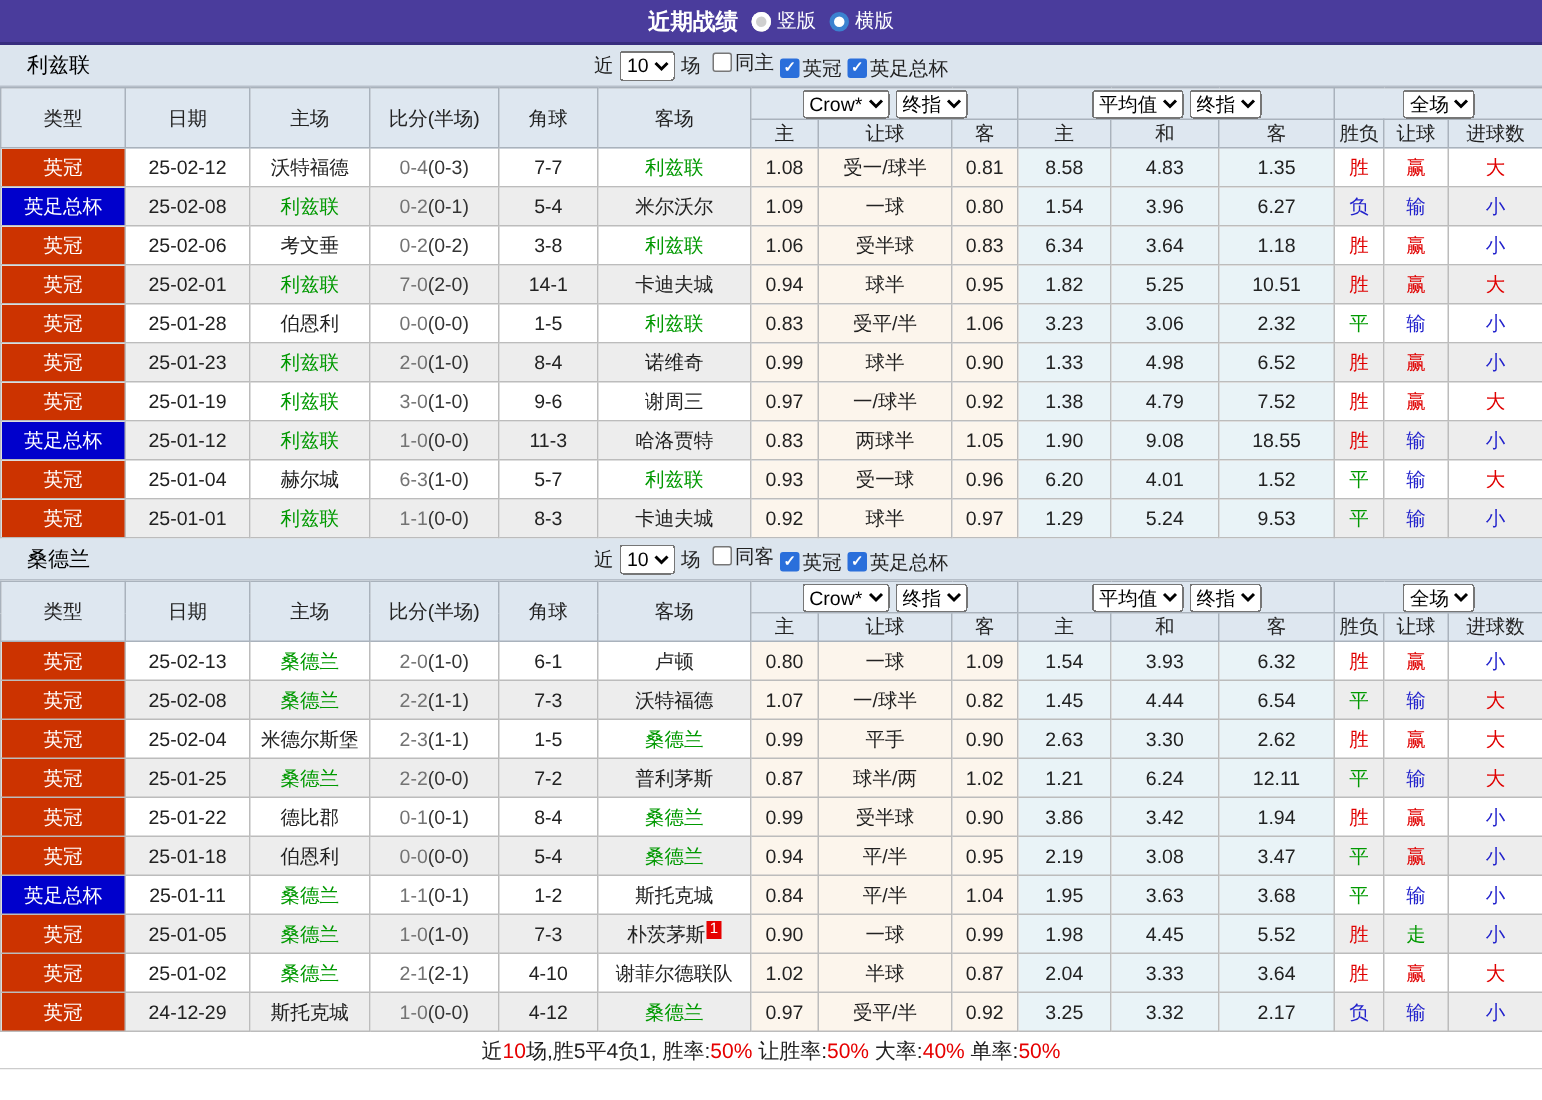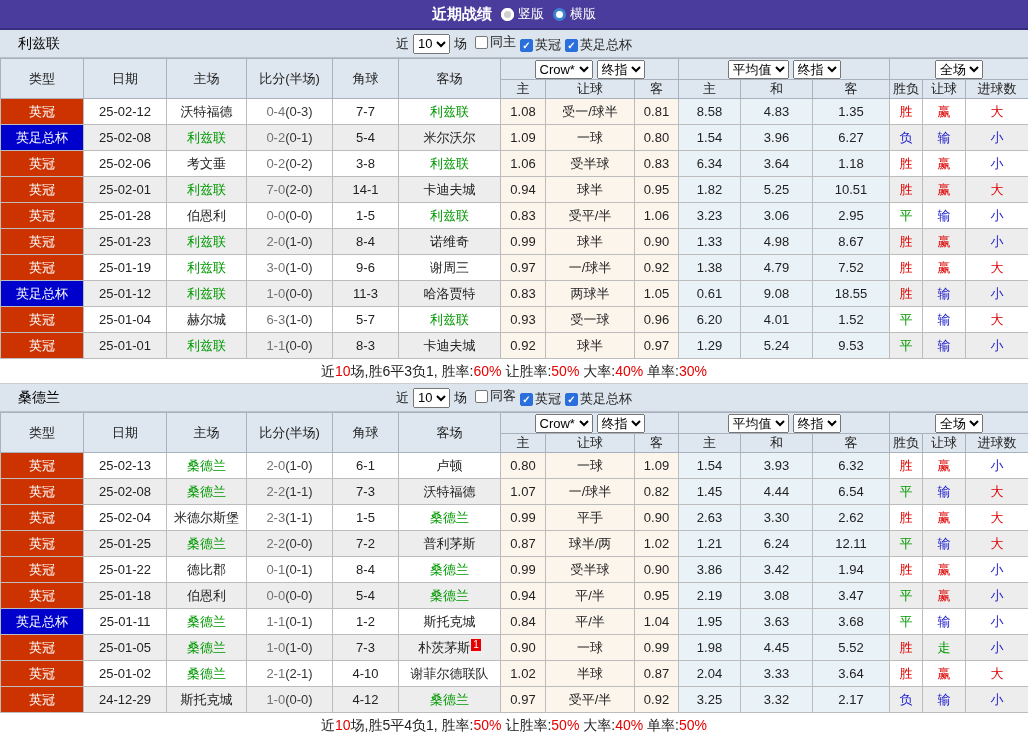--- a/index.html
+++ b/index.html
@@ -210,7 +210,7 @@
           <td class="cream">1.06</td>
           <td class="cyan">3.23</td>
           <td class="cyan">3.06</td>
-          <td class="cyan">2.95</td>
+          <td class="cyan">2.32</td>
           <td class="plain res" style="color: rgb(0, 153, 0);">平</td>
           <td class="plain res" style="color: rgb(34, 34, 204);">输</td>
           <td class="plain res" style="color: rgb(34, 34, 204);">小</td>

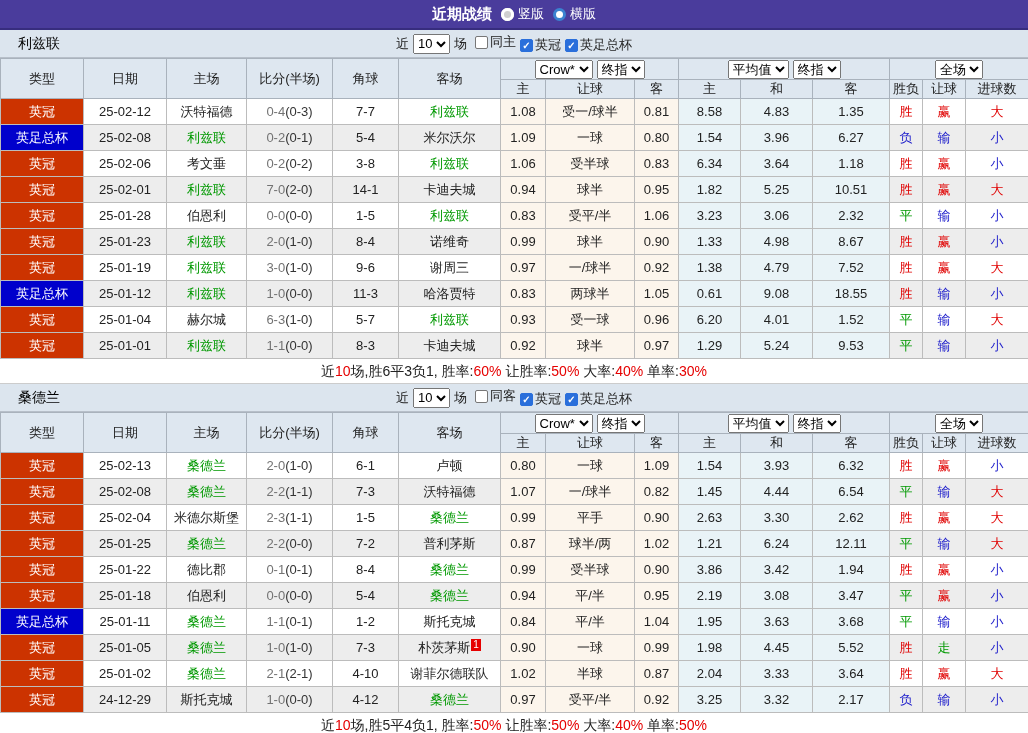--- a/index.html
+++ b/index.html
@@ -227,7 +227,7 @@
           <td class="cream">0.90</td>
           <td class="cyan">1.33</td>
           <td class="cyan">4.98</td>
-          <td class="cyan">8.67</td>
+          <td class="cyan">6.52</td>
           <td class="plain res" style="color: rgb(224, 0, 0);">胜</td>
           <td class="plain res" style="color: rgb(224, 0, 0);">赢</td>
           <td class="plain res" style="color: rgb(34, 34, 204);">小</td>

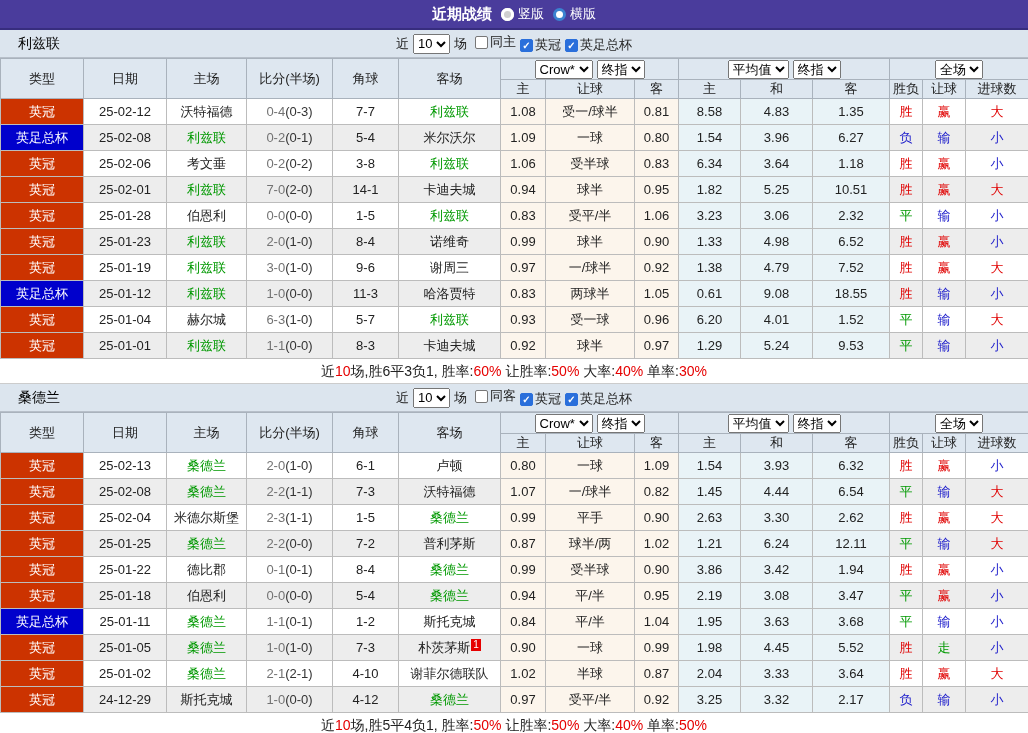--- a/index.html
+++ b/index.html
@@ -259,7 +259,7 @@
           <td class="cream">0.83</td>
           <td class="cream">两球半</td>
           <td class="cream">1.05</td>
-          <td class="cyan">0.61</td>
+          <td class="cyan">1.90</td>
           <td class="cyan">9.08</td>
           <td class="cyan">18.55</td>
           <td class="plain res" style="color: rgb(224, 0, 0);">胜</td>

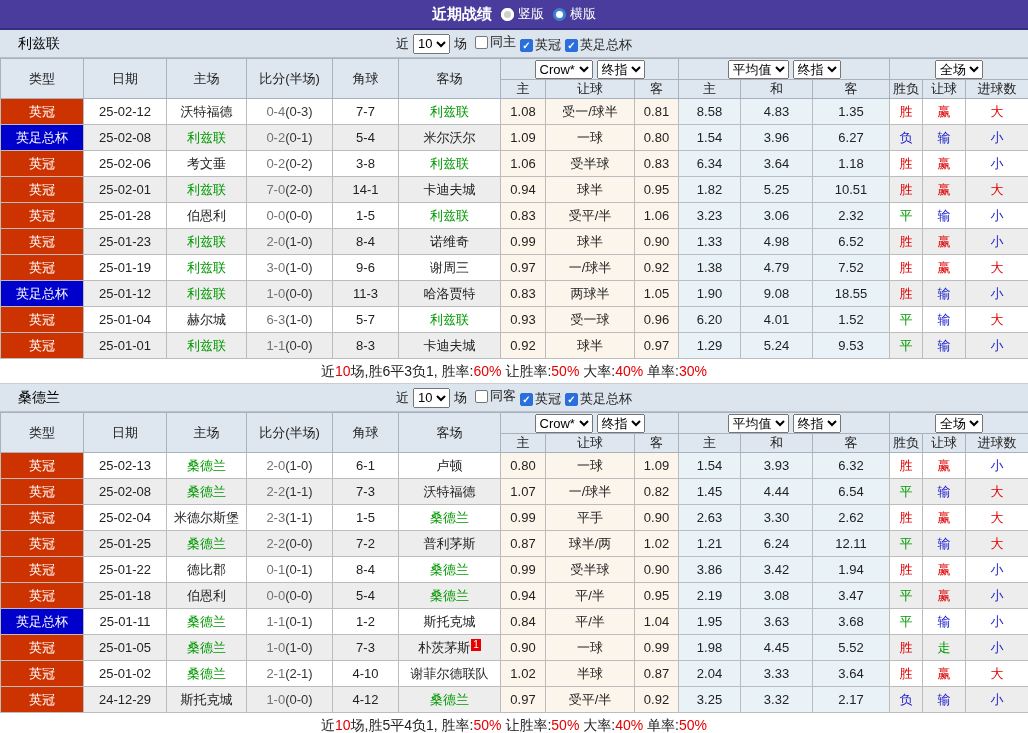--- a/index.html
+++ b/index.html
@@ -302,7 +302,6 @@
         </tr>
       </tbody>
   </table>
-  <div class="summary"><span>近</span><span class="red">10</span><span>场,胜6平3负1, 胜率:</span><span class="red">60%</span><span> 让胜率:</span><span class="red">50%</span><span> 大率:</span><span class="red">40%</span><span> 单率:</span><span class="red">30%</span></div>
 </div>
 
 <div class="section">

